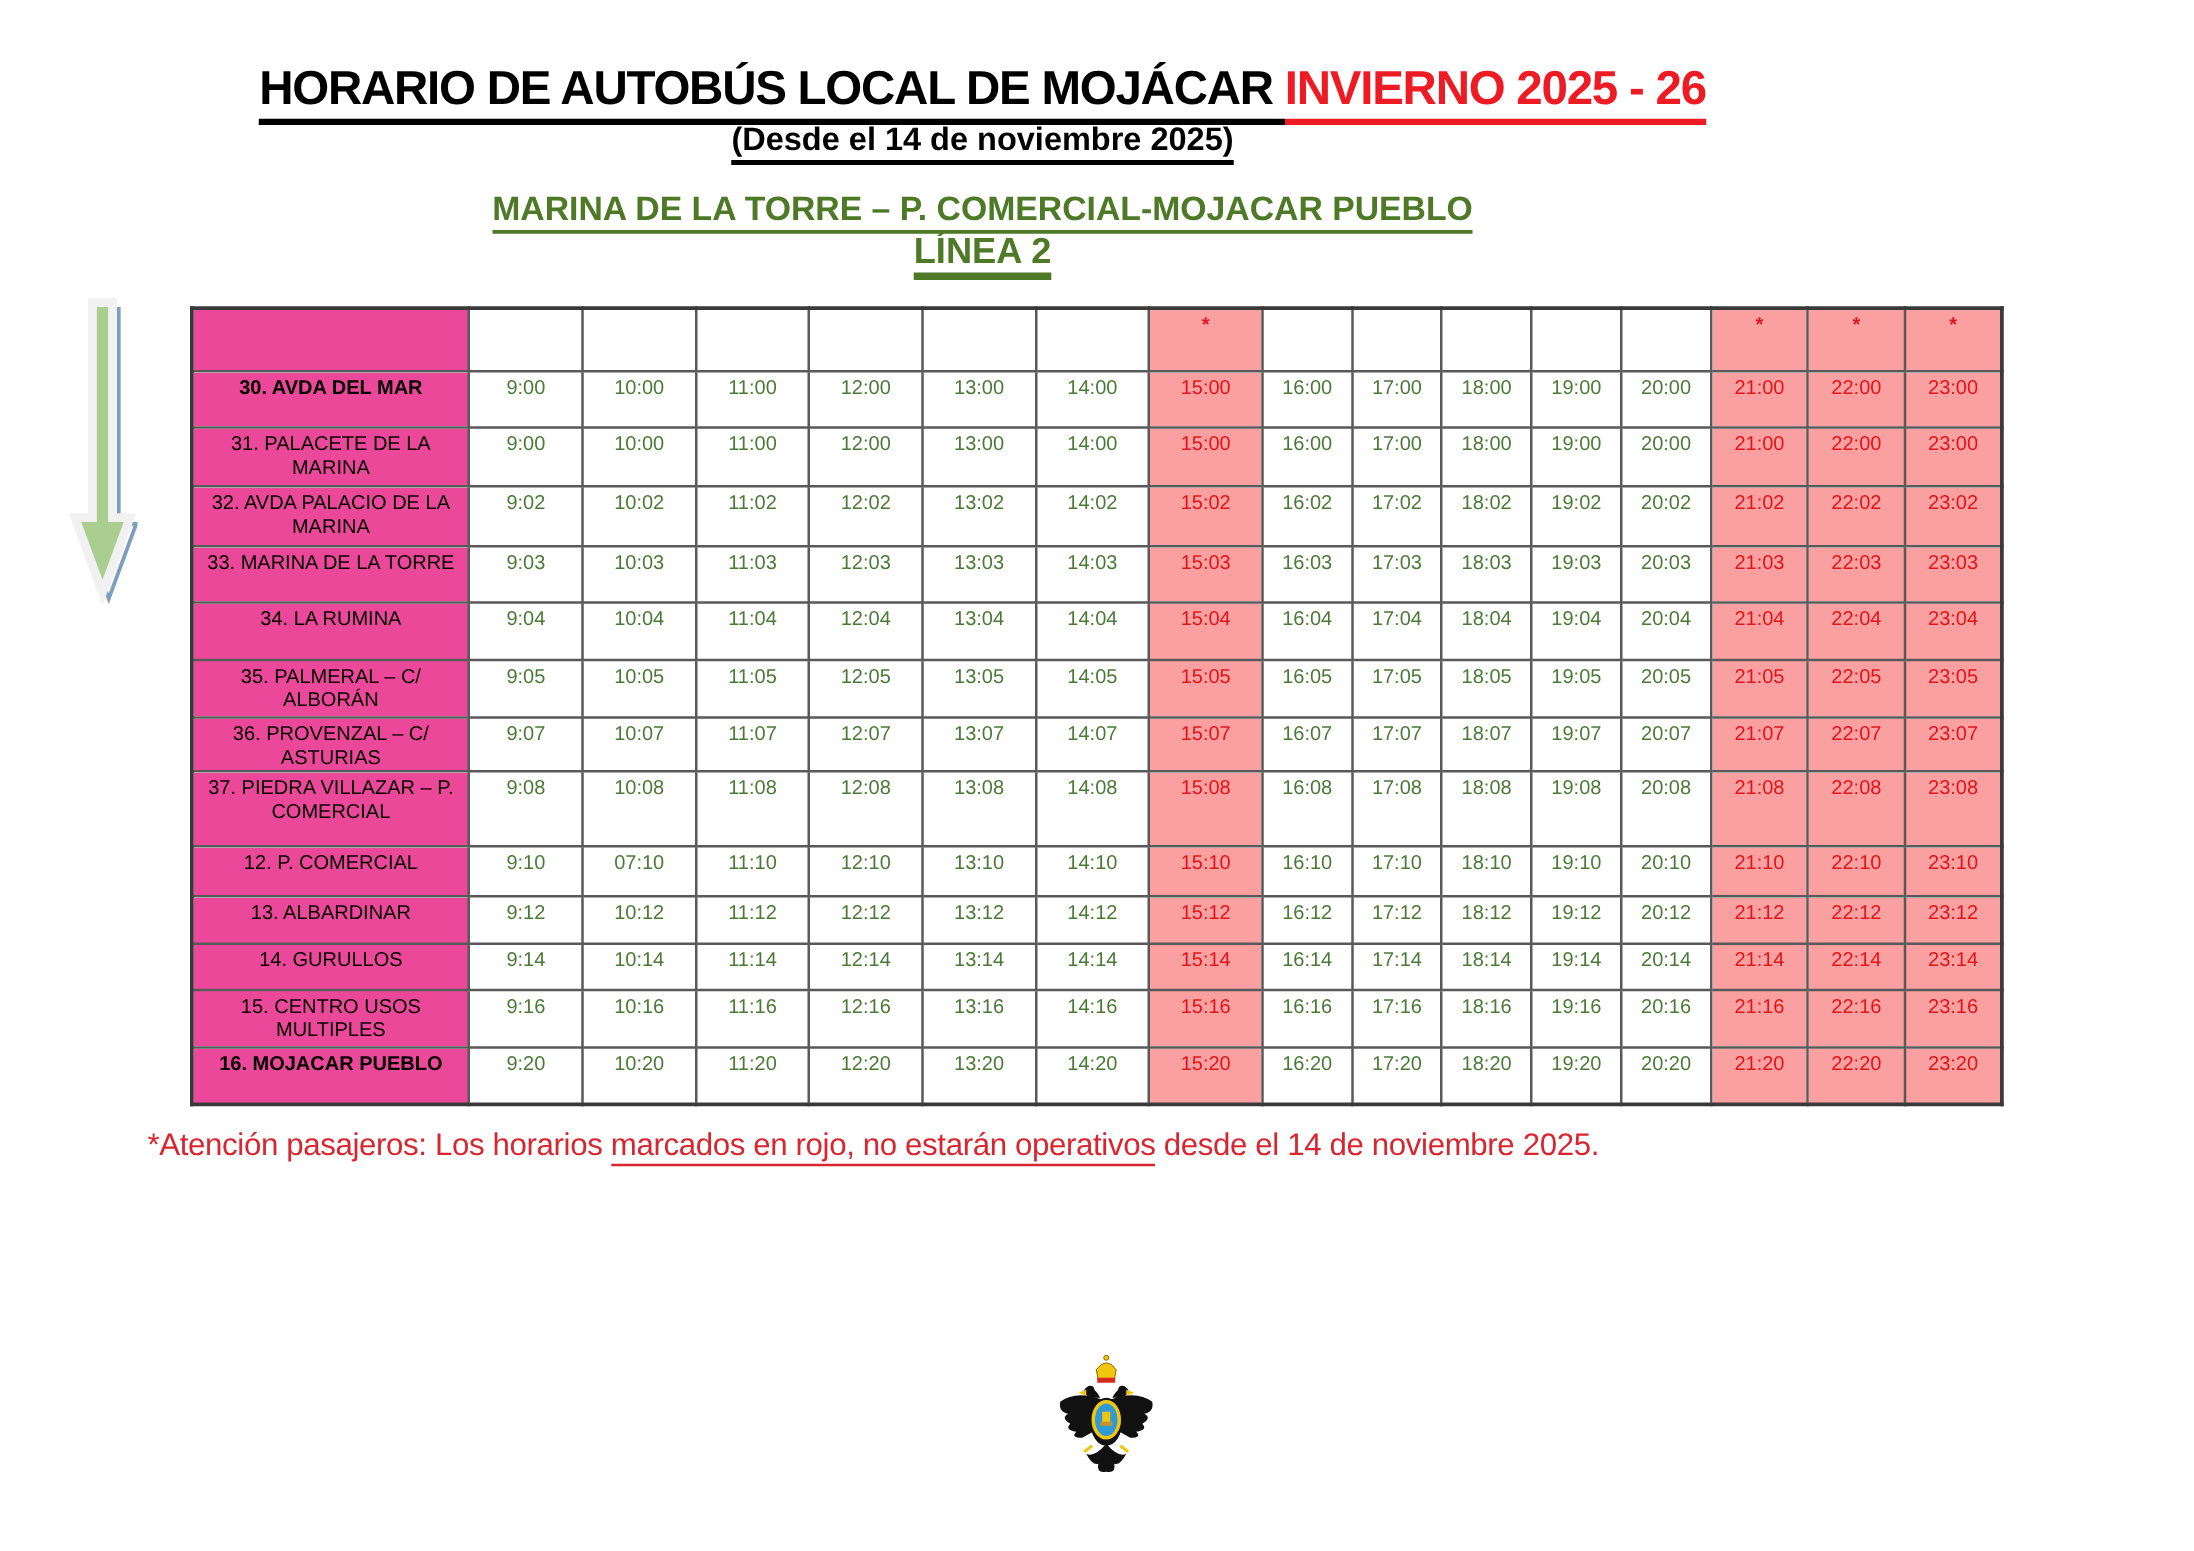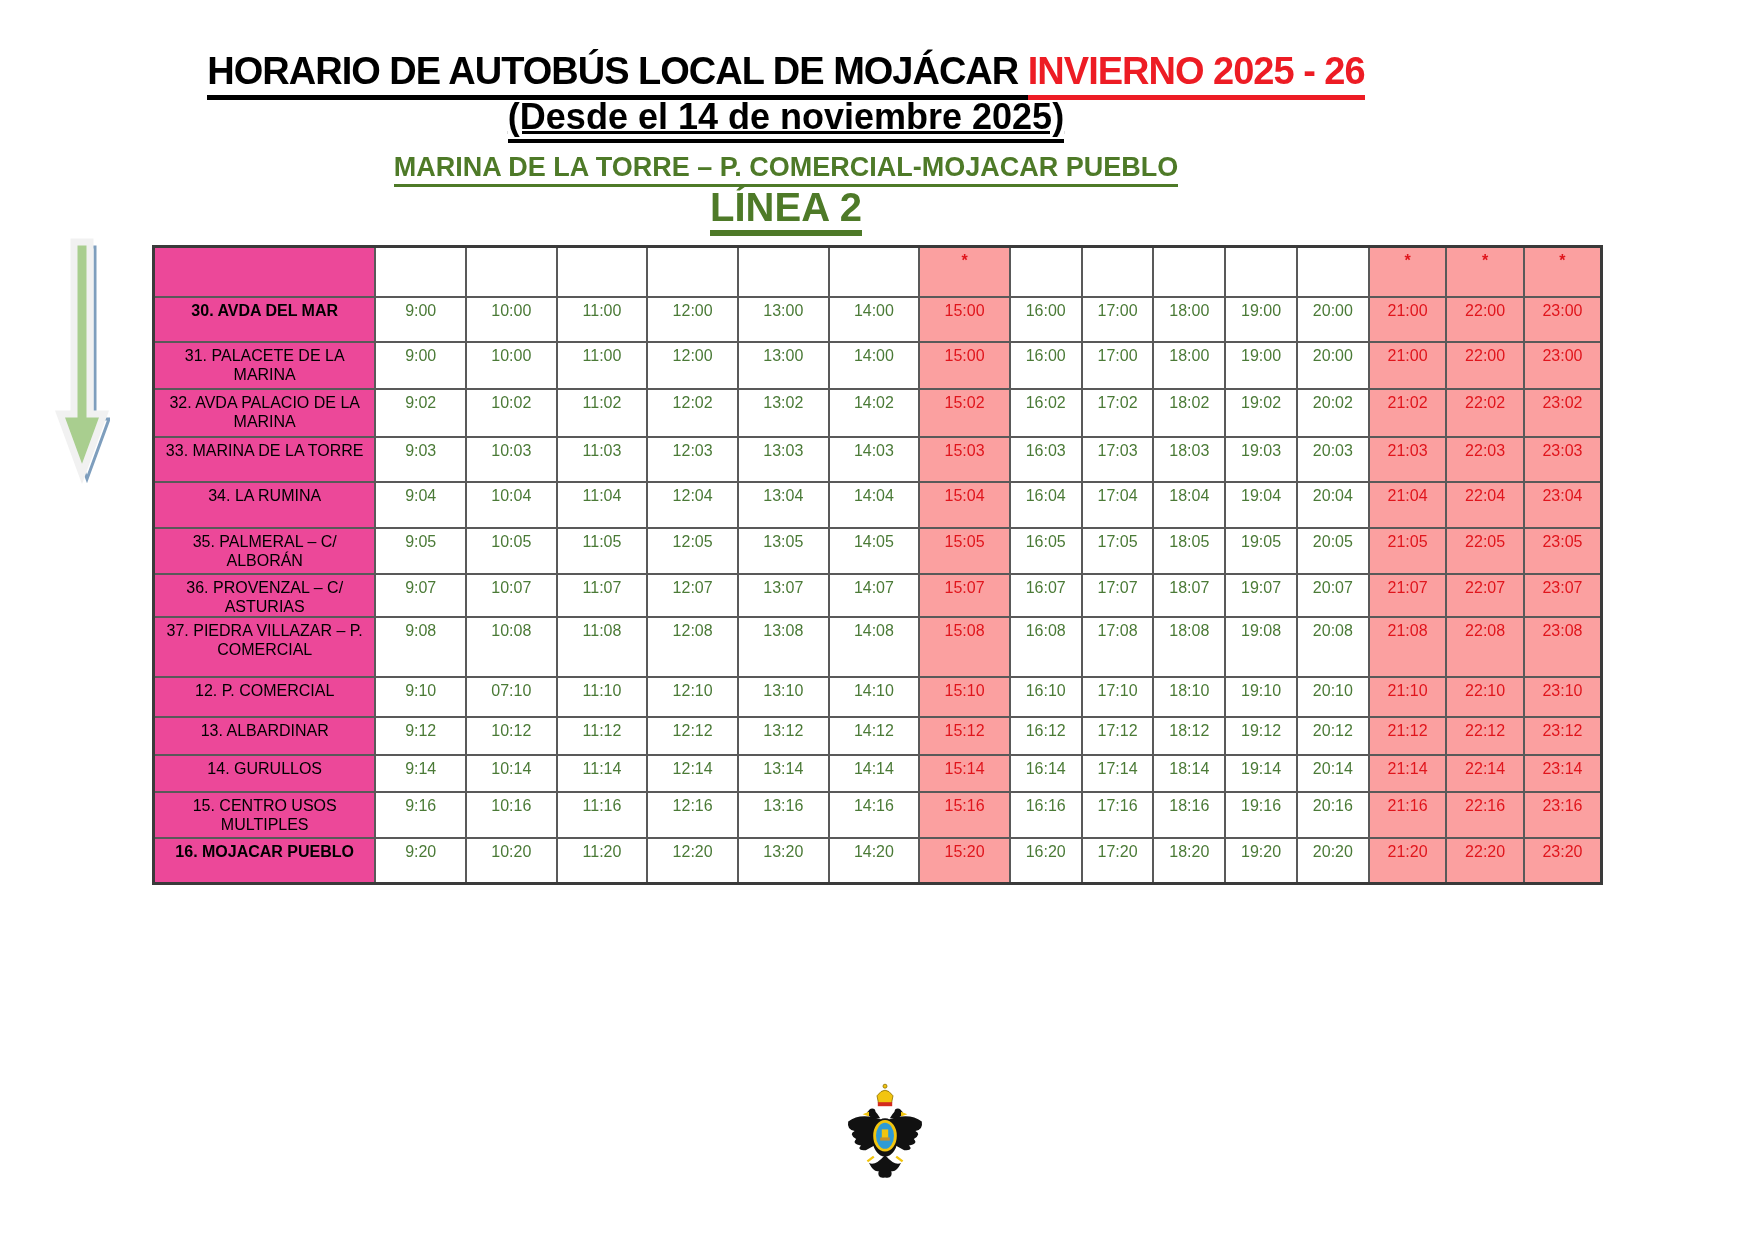--- a/index.html
+++ b/index.html
@@ -13,7 +13,7 @@
            letter-spacing:-1px; white-space:nowrap; }
   .title .t-black { color:#000; border-bottom:5px solid #000; padding-bottom:3px; }
   .title .t-red   { color:#ed1c24; border-bottom:5px solid #ed1c24; padding-bottom:3px; }
-  .subtitle { position:absolute; top:96px; left:0; width:100%; font-size:36px; font-weight:bold;text-decoration:underline; }
+  .subtitle { position:absolute; top:96px; left:0; width:100%; font-size:26px; font-weight:bold; }
   .subtitle span { border-bottom:4px solid #000; padding-bottom:2px; }
   .route { position:absolute; top:152px; left:0; width:100%; font-size:27px; font-weight:bold; color:#4e7a28; }
   .route span { border-bottom:3px solid #4e7a28; padding-bottom:2px; }

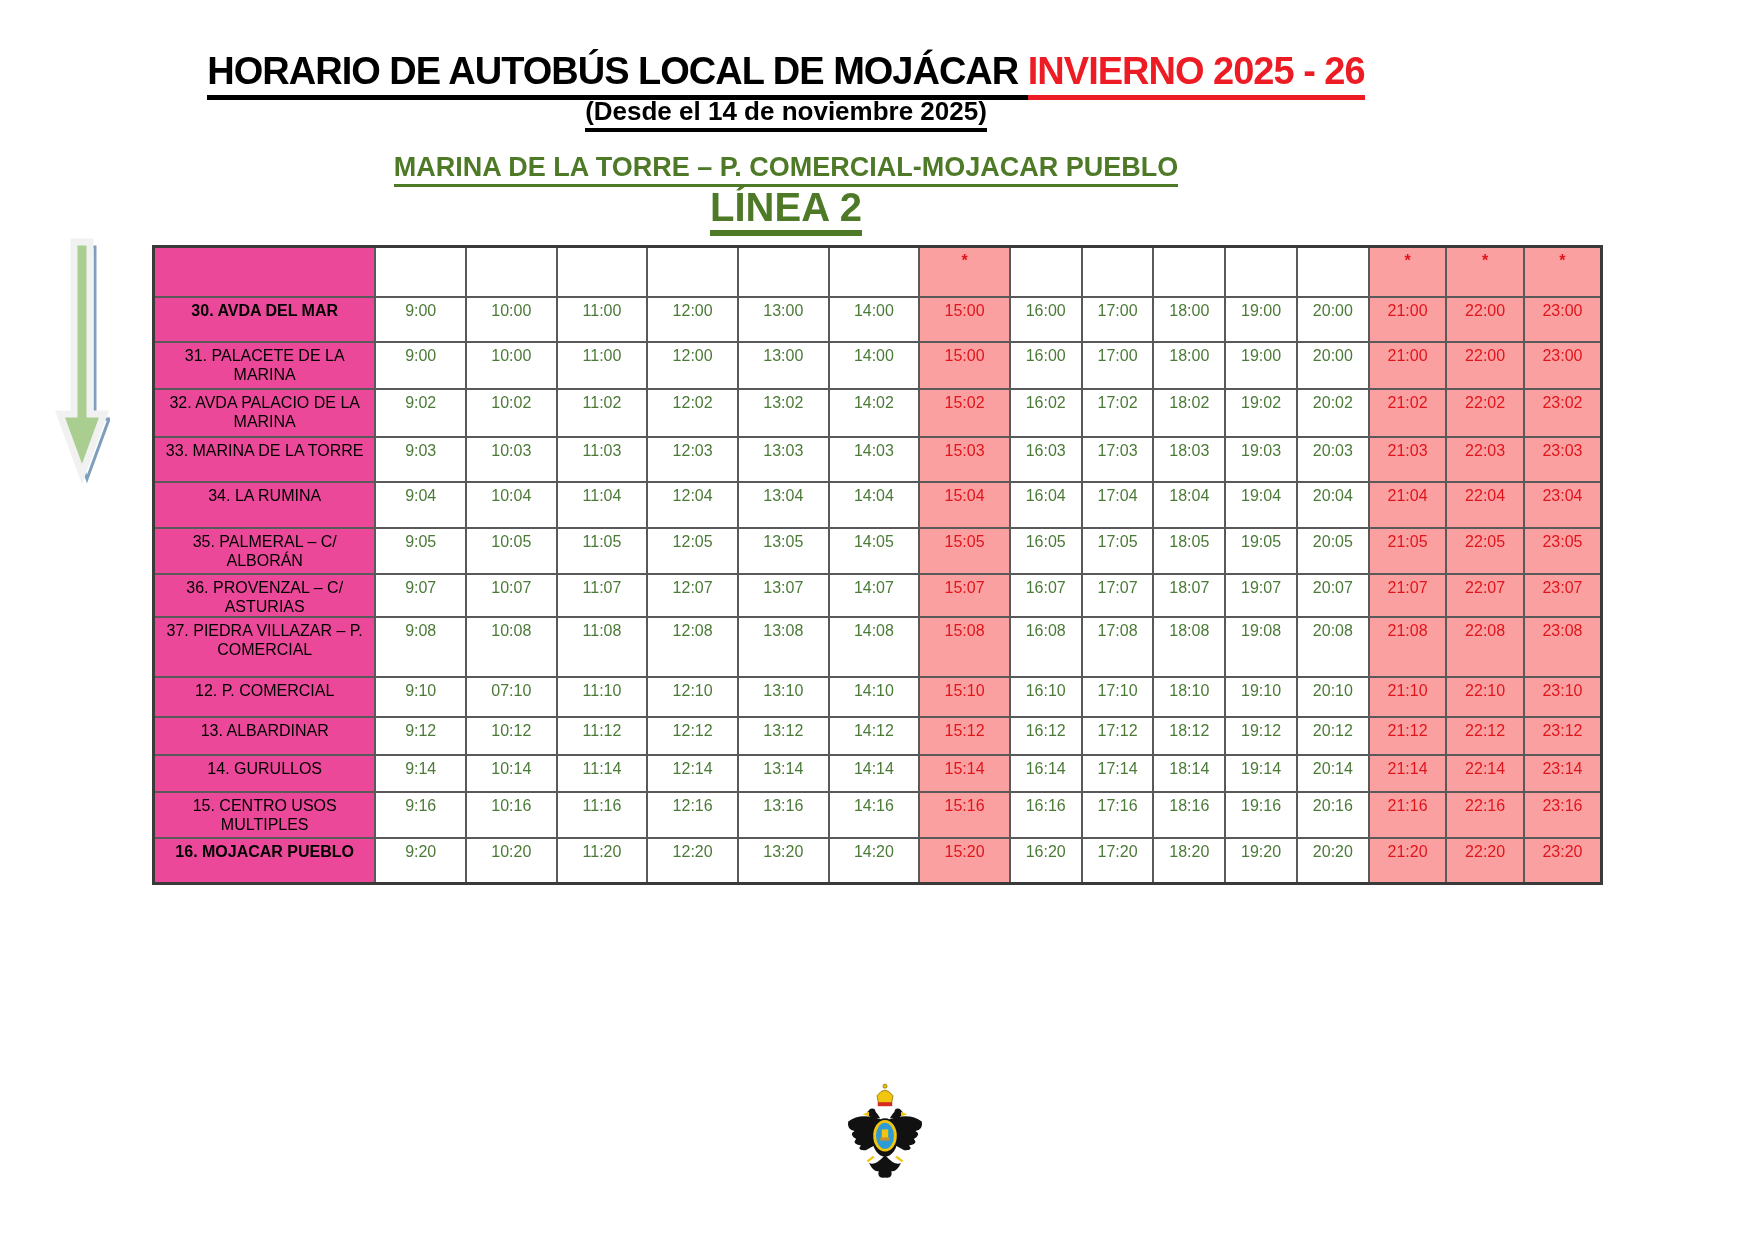--- a/index.html
+++ b/index.html
@@ -17,7 +17,7 @@
   .subtitle span { border-bottom:4px solid #000; padding-bottom:2px; }
   .route { position:absolute; top:152px; left:0; width:100%; font-size:27px; font-weight:bold; color:#4e7a28; }
   .route span { border-bottom:3px solid #4e7a28; padding-bottom:2px; }
-  .linea { position:absolute; top:185px; left:0; width:100%; font-size:40px; font-weight:bold; color:#4e7a28; }
+  .linea { position:absolute; top:185px; left:0; width:100%; font-size:29px; font-weight:bold; color:#4e7a28; }
   .linea span { border-bottom:6px solid #4e7a28; padding-bottom:1px; }
 
   

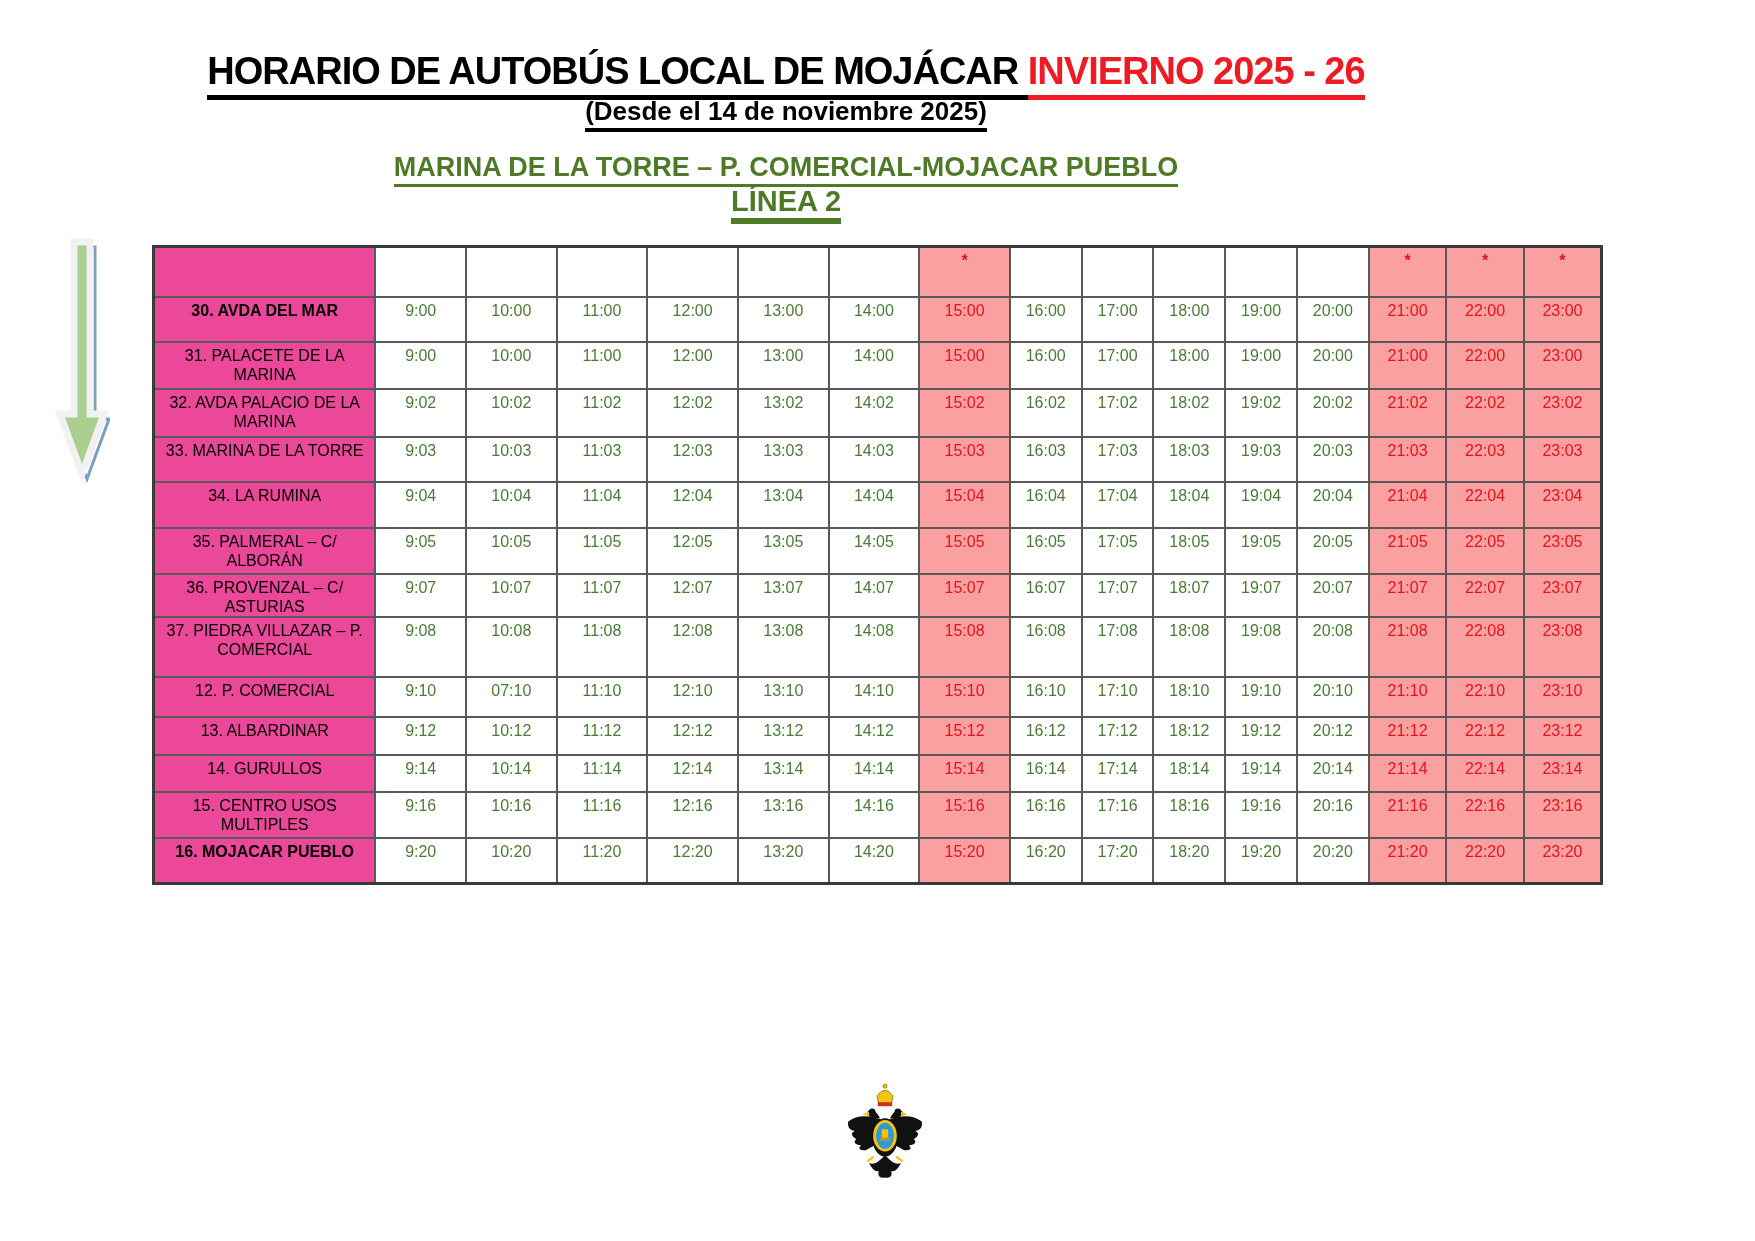--- a/index.html
+++ b/index.html
@@ -363,6 +363,7 @@
     </table>
 
   <div class="notes">
+    <div><span>*Atención pasajeros: Los horarios </span><span class="u">marcados en rojo, no estarán operativos</span><span> desde el 14 de noviembre 2025.</span></div>
   </div>
 
   <svg class="crest" width="80" height="112" viewBox="0 0 100 140">

